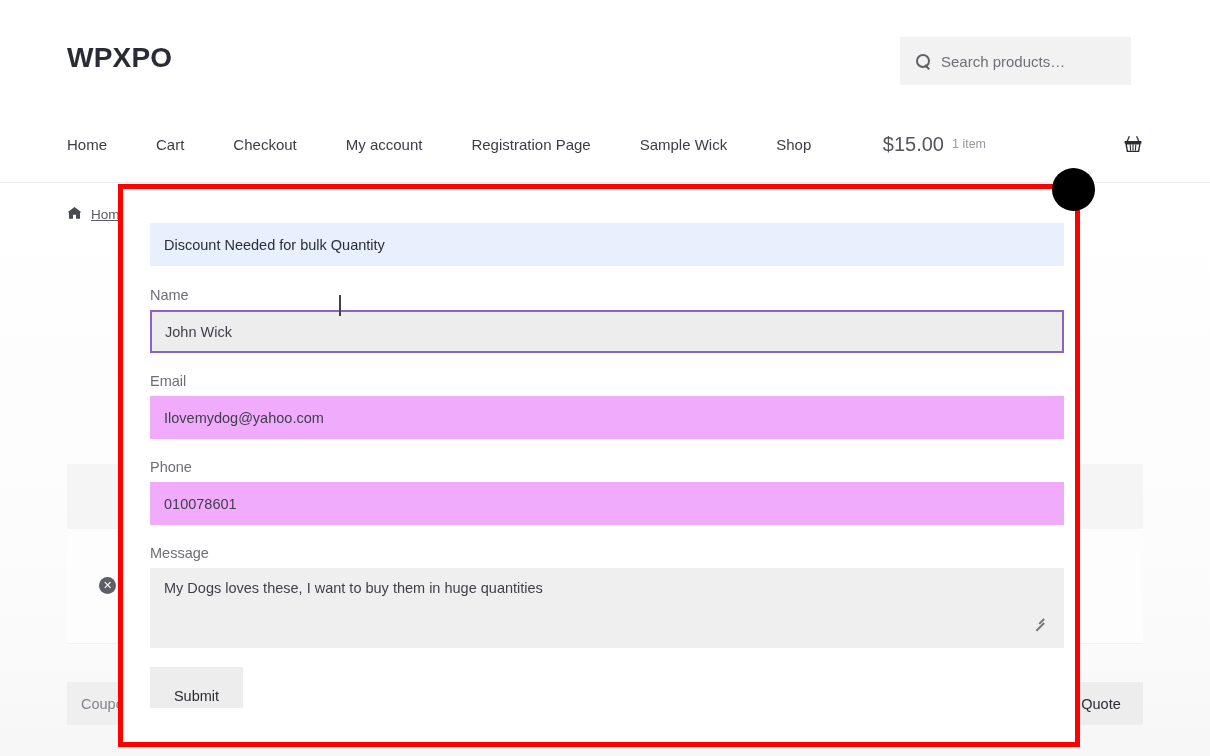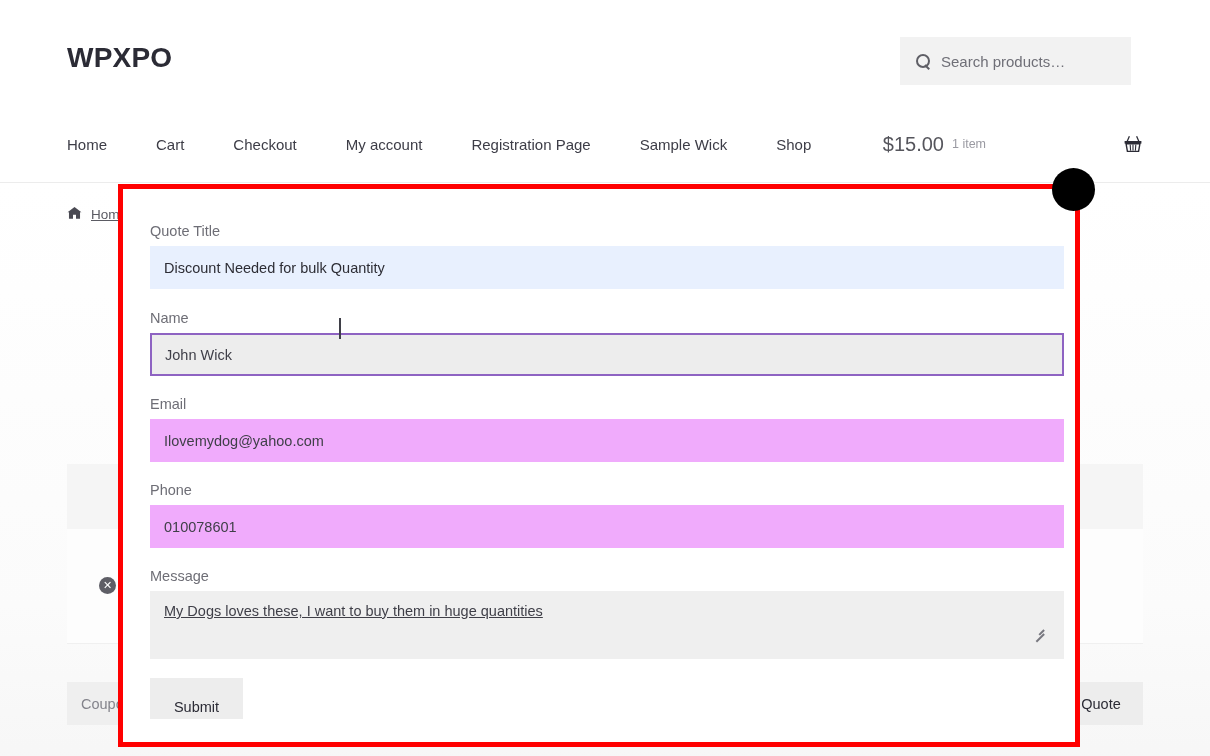--- a/index.html
+++ b/index.html
@@ -416,7 +416,6 @@
   <div class="modal">
     <div class="modal-inner">
 
-      <label class="field-label">Quote Title</label>
       <input class="field-input autofill" type="text" value="Discount Needed for bulk Quantity" style="">
 
       <div class="field-group">

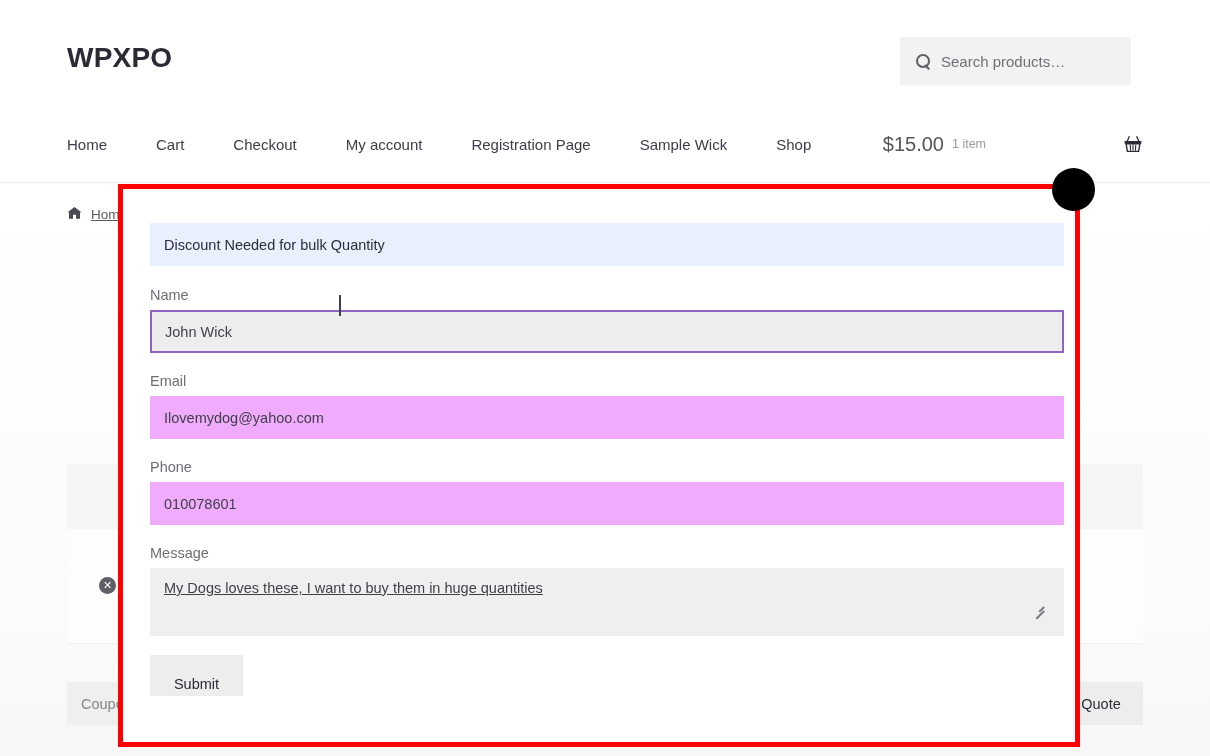--- a/index.html
+++ b/index.html
@@ -300,7 +300,7 @@
   .field-textarea {
     display: block;
     width: 914px;
-    height: 68px;
+    height: 80px;
     background: #efefef;
     border: 1px solid transparent;
     outline: none;
@@ -311,7 +311,6 @@
     padding: 11px 13px;
     margin-bottom: 19px;
     overflow: hidden;
-    text-decoration: underline;
   }
 
   .resize-grip {

